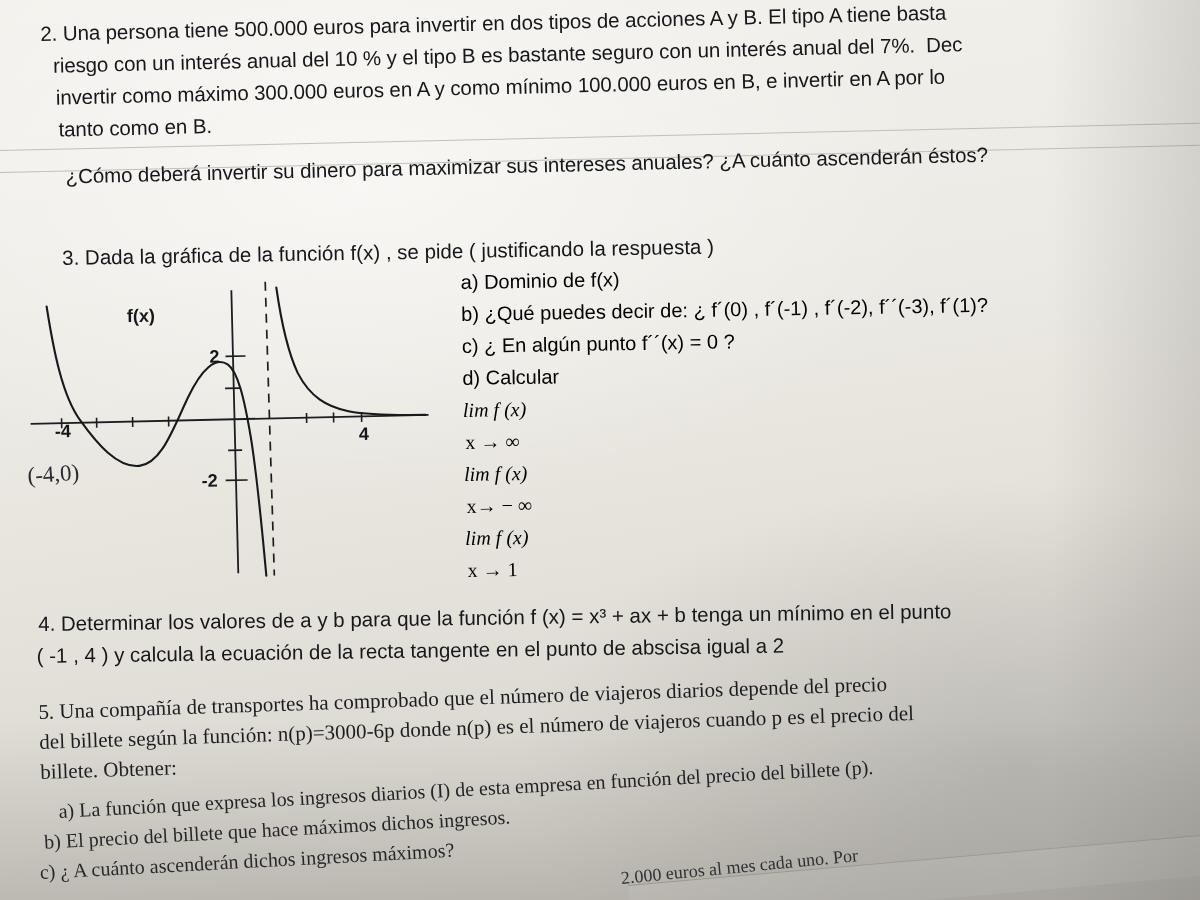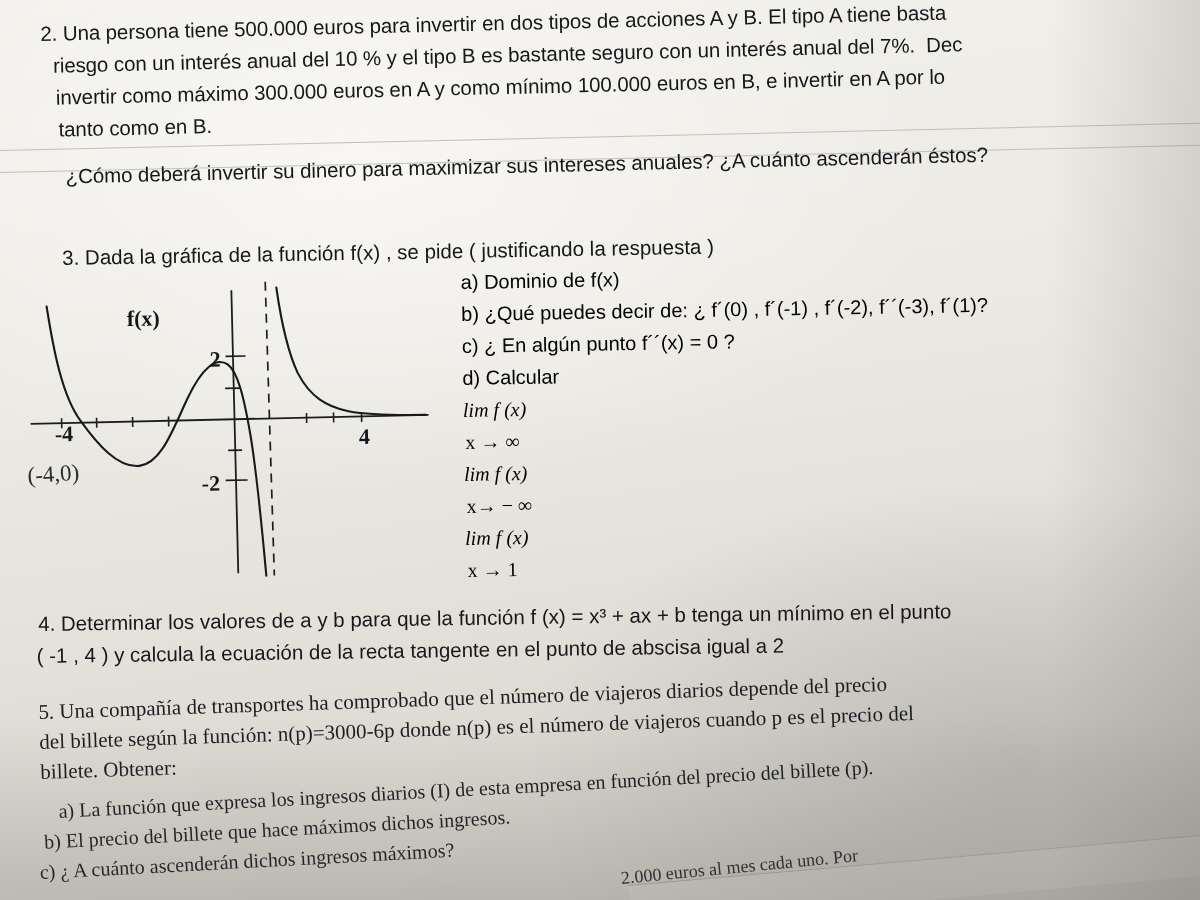--- a/index.html
+++ b/index.html
@@ -90,9 +90,9 @@
   #graph svg { display: block; }
   .glabel {
     position: absolute;
-    font-family: Liberation Serif, serif;
+    font-family: Liberation Sans, sans-serif;
     font-weight: bold;
-    font-size: 22px;
+    font-size: 18px;
     color: #15171a;
   }
   .hwnote {

